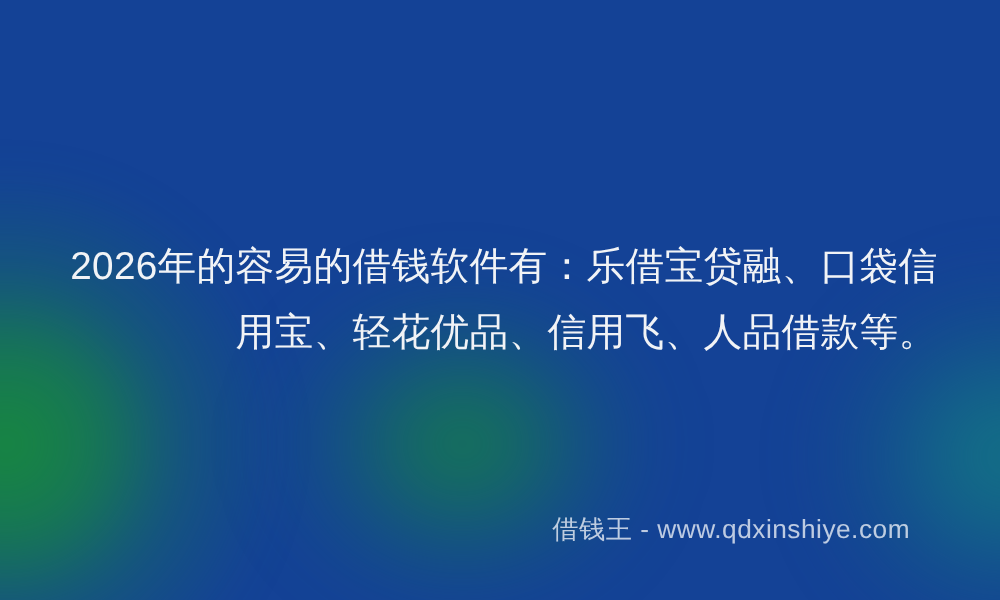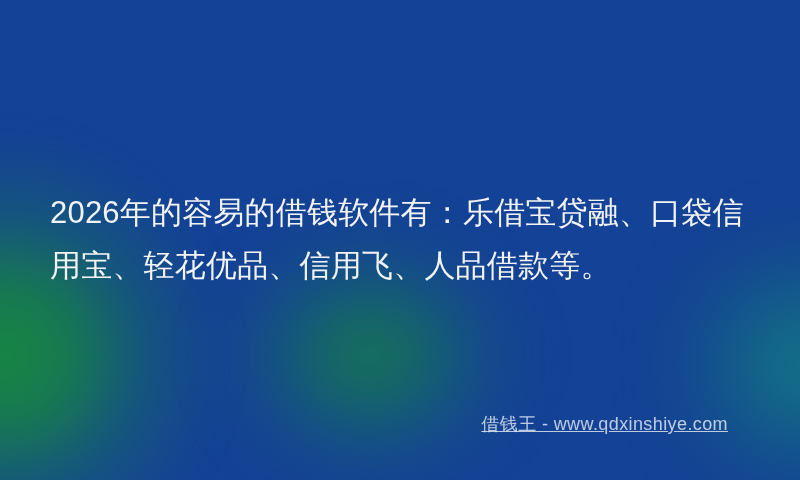--- a/index.html
+++ b/index.html
@@ -72,7 +72,7 @@
     left: 50px;
     top: 186px;
     width: 700px;
-    text-align: left;
+    text-align: right;
     color: #f1f3f6;
     font-size: 31px;
     line-height: 53px;

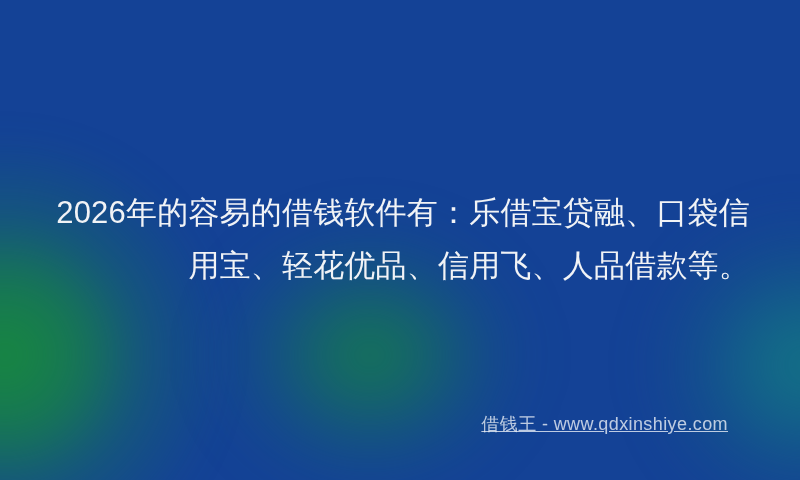--- a/index.html
+++ b/index.html
@@ -87,12 +87,11 @@
     right: 72px;
     bottom: 42px;
     color: rgba(232,238,245,0.80);
-    font-size: 18px;
+    font-size: 21px;
     line-height: 28px;
     letter-spacing: 0.4px;
     white-space: nowrap;
     z-index: 3;
-    text-decoration: underline;
   }
 </style>
 </head>

